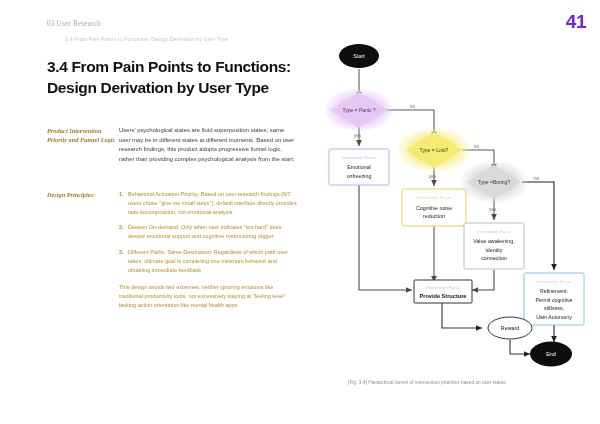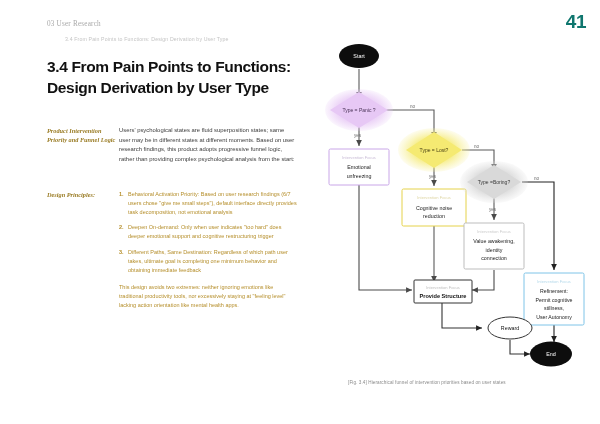--- a/index.html
+++ b/index.html
@@ -23,7 +23,7 @@
   }
   .page-number {
     position: absolute; right: 14px; top: 11px;
-    font-size: 19px; font-weight: 700; color: #0f766e; letter-spacing: -.5px;
+    font-size: 19px; font-weight: 700; color: #6d28d9; letter-spacing: -.5px;
   }
 
   

